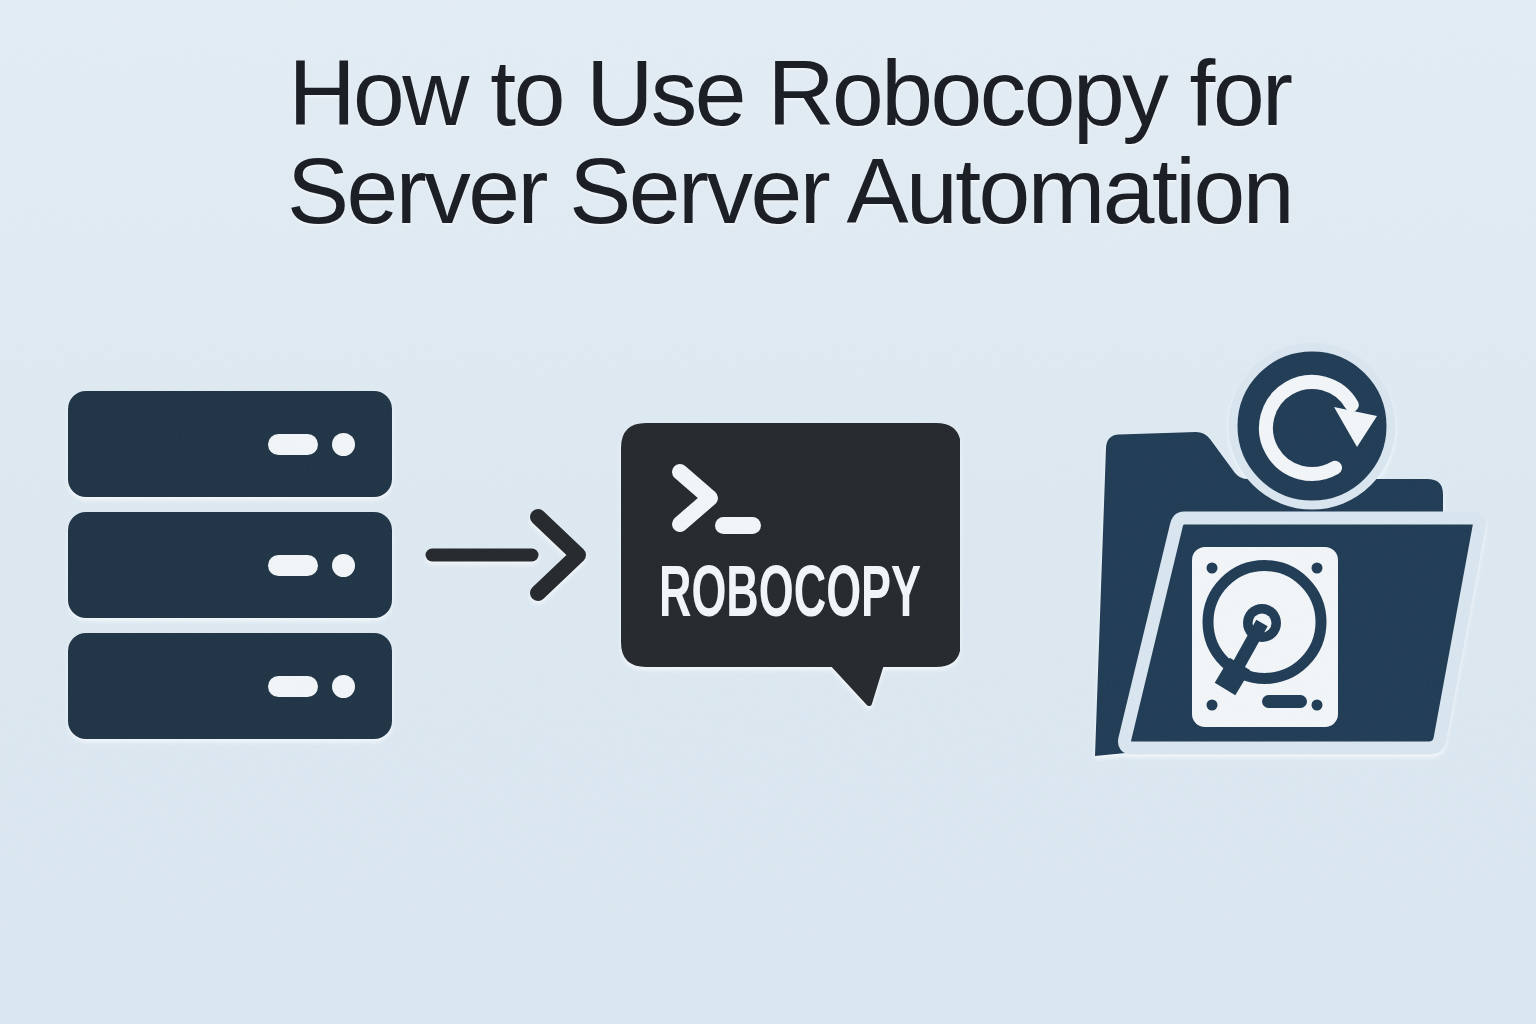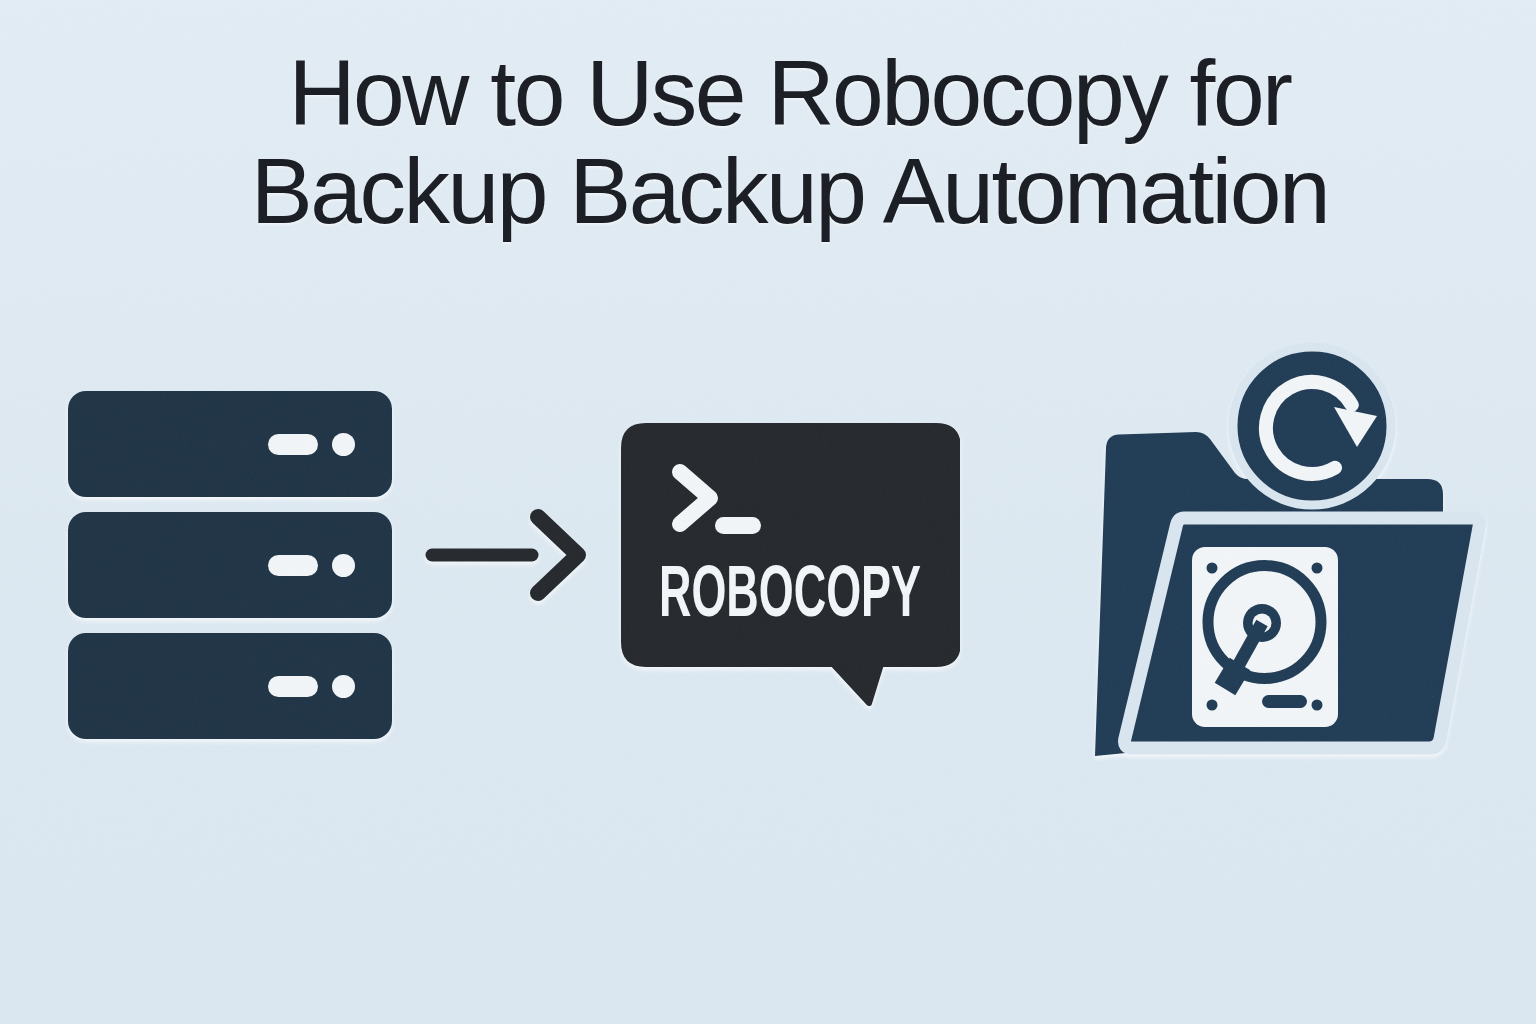--- a/index.html
+++ b/index.html
@@ -55,7 +55,7 @@
 
   <h1 class="title">
     <span>How to Use Robocopy for</span>
-    <span>Backup Backup Automation</span>
+    <span>Server Server Automation</span>
   </h1>
 
   <svg id="server-stack" class="icon-svg" width="340" height="370" viewBox="0 0 340 370">

